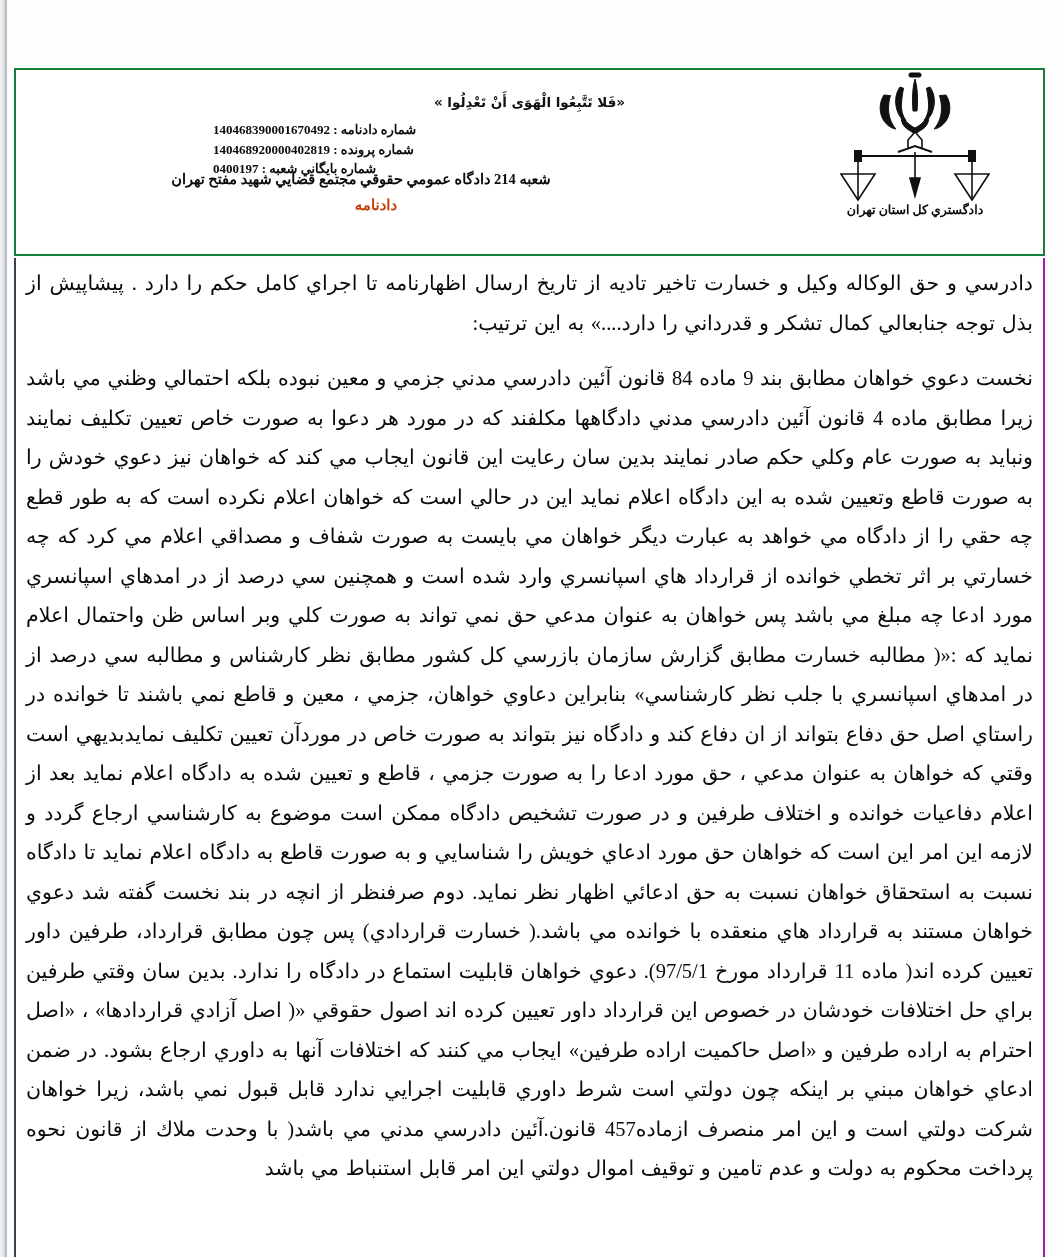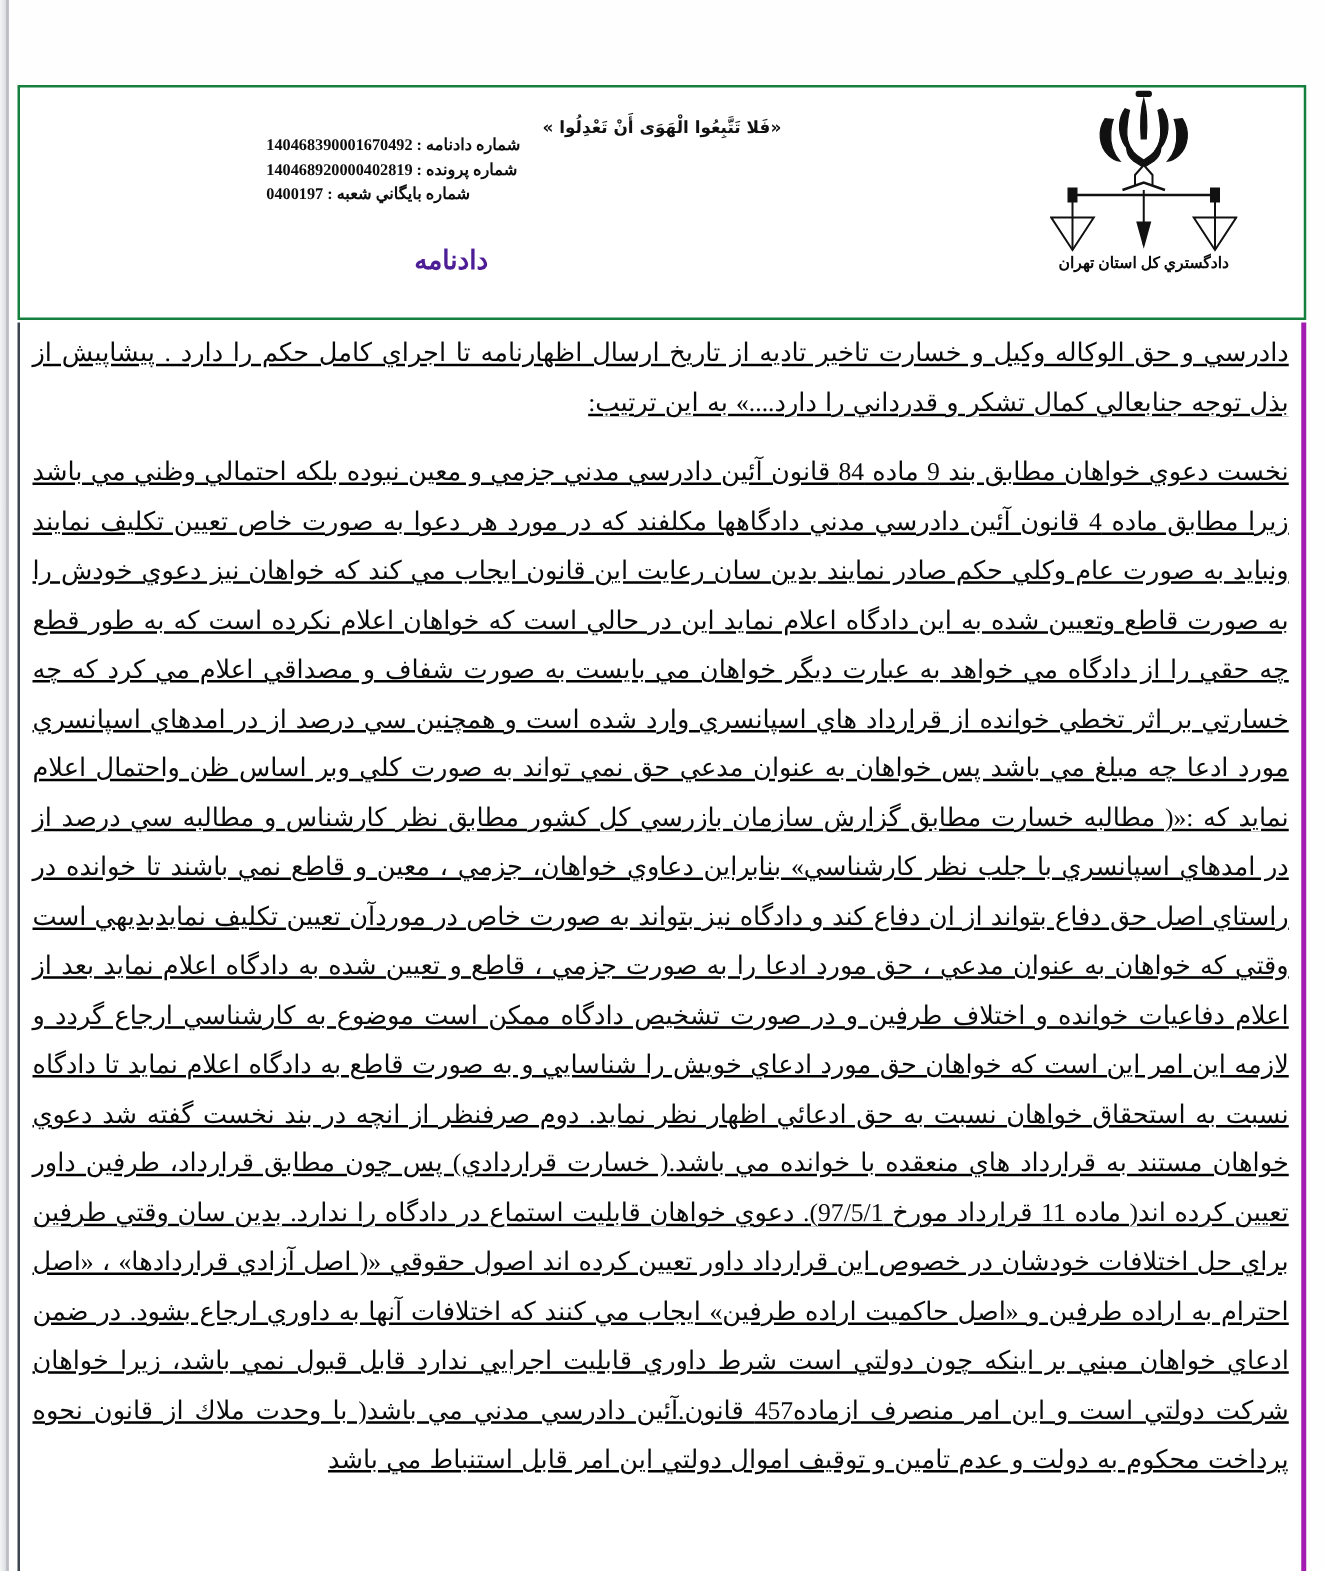--- a/index.html
+++ b/index.html
@@ -62,7 +62,7 @@
 
   .meta-block{
     position:absolute;
-    top:36px;
+    top:50px;
     right:430px;
     width:400px;
     text-align:left;

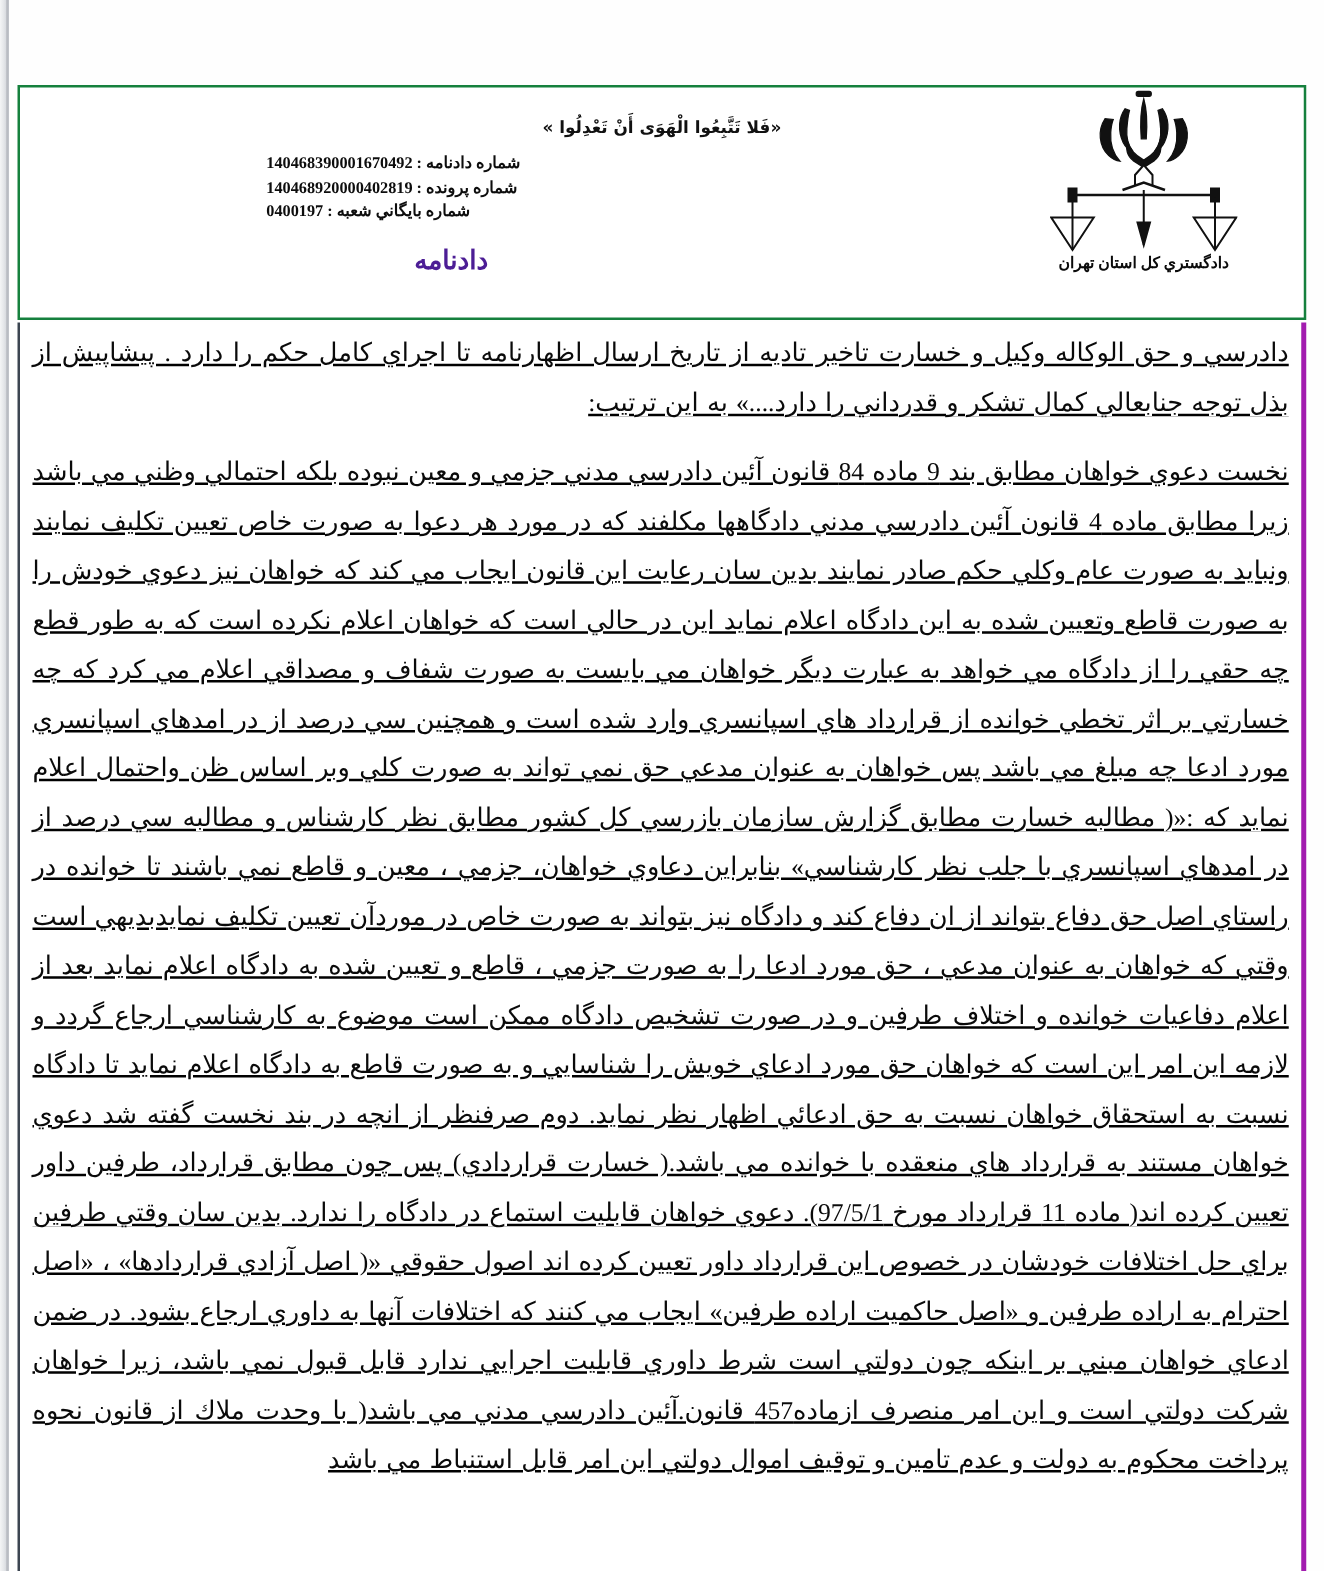--- a/index.html
+++ b/index.html
@@ -184,6 +184,7 @@
       </div>
     </div>
 
+    <div class="branch-line">شعبه 214 دادگاه عمومي حقوقي مجتمع قضايي شهيد مفتح تهران</div>
     <div class="doc-title">دادنامه</div>
 
     <div class="emblem-wrap">

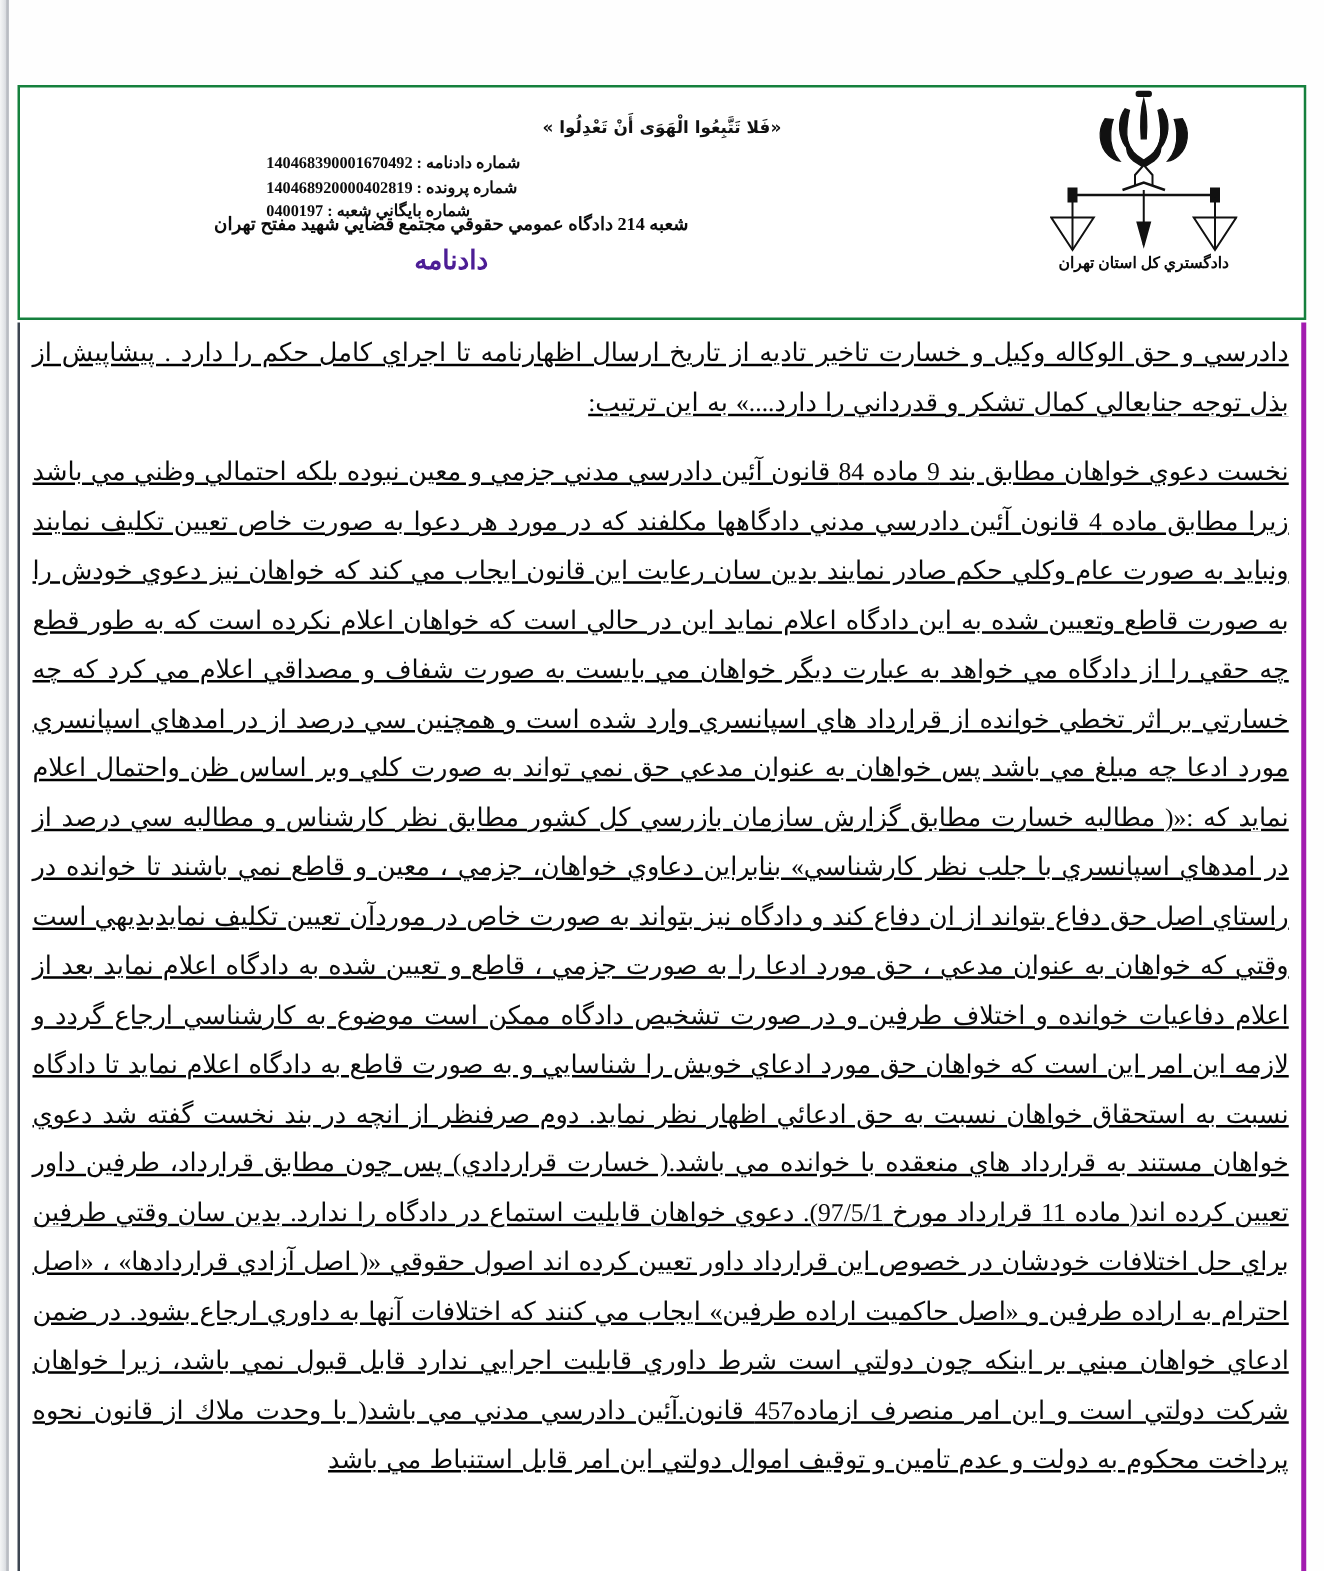--- a/index.html
+++ b/index.html
@@ -99,10 +99,11 @@
     left:0;
     width:690px;
     text-align:center;
-    font-size:21px;
-    font-weight:bold;
-    color:#4c1d95;
-    font-family:"Liberation Serif","DejaVu Serif",serif;
+    font-size:15px;
+    font-weight:bold;
+    color:#c2410c;
+    font-family:"Liberation Serif","DejaVu Serif",serif;
+    padding-left:15px;
   }
 
   

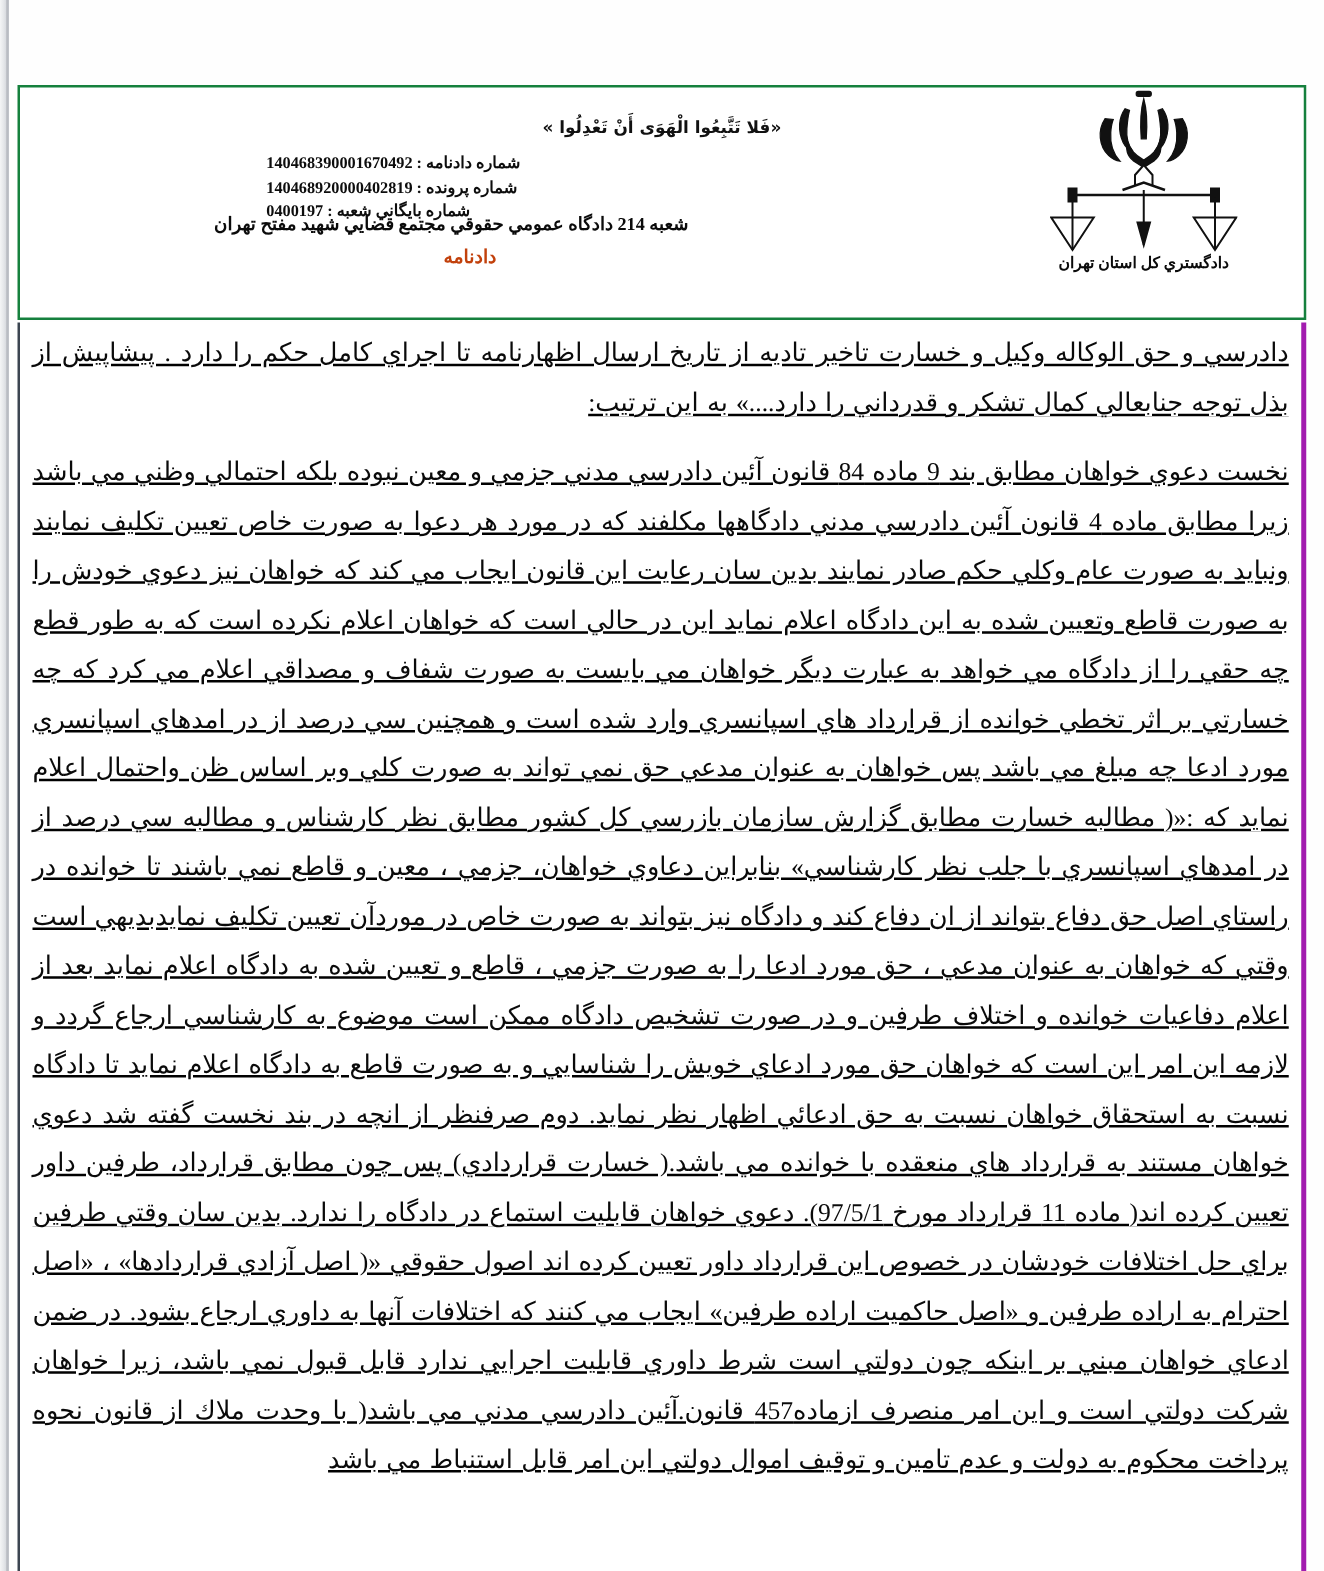--- a/index.html
+++ b/index.html
@@ -132,11 +132,10 @@
     width:1031px;
     height:999px;
     border-left:2px solid #3b4450;
-    border-right:4px solid #a21caf;
+    border-right:2px solid #a21caf;
     box-sizing:border-box;
     background:#ffffff;
     overflow:hidden;
-    text-decoration:underline;
   }
   .body-inner{
     padding:6px 10px 0 10px;

